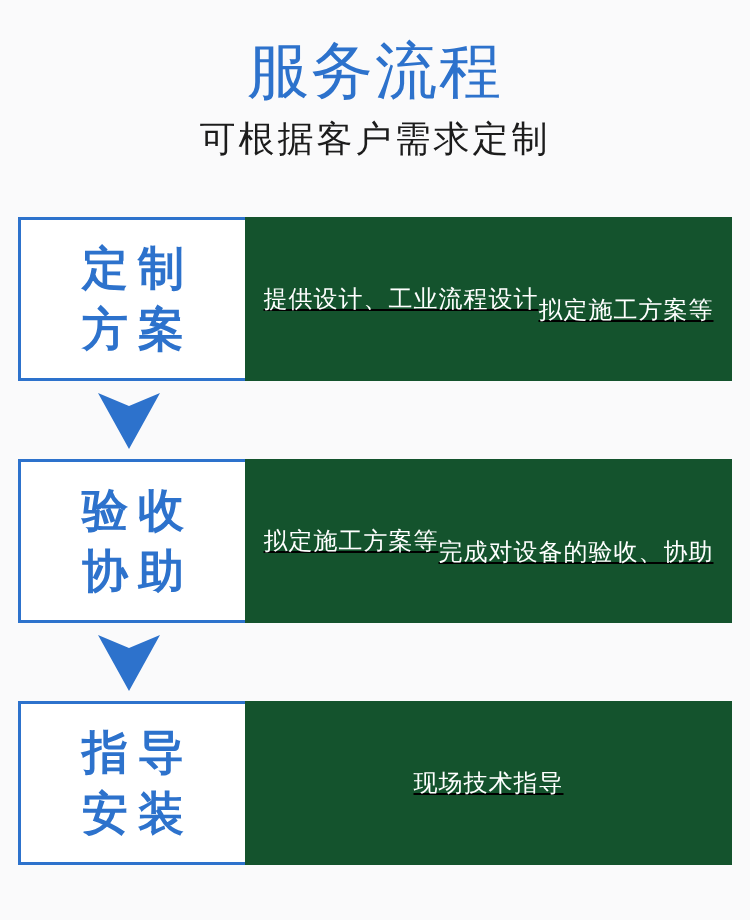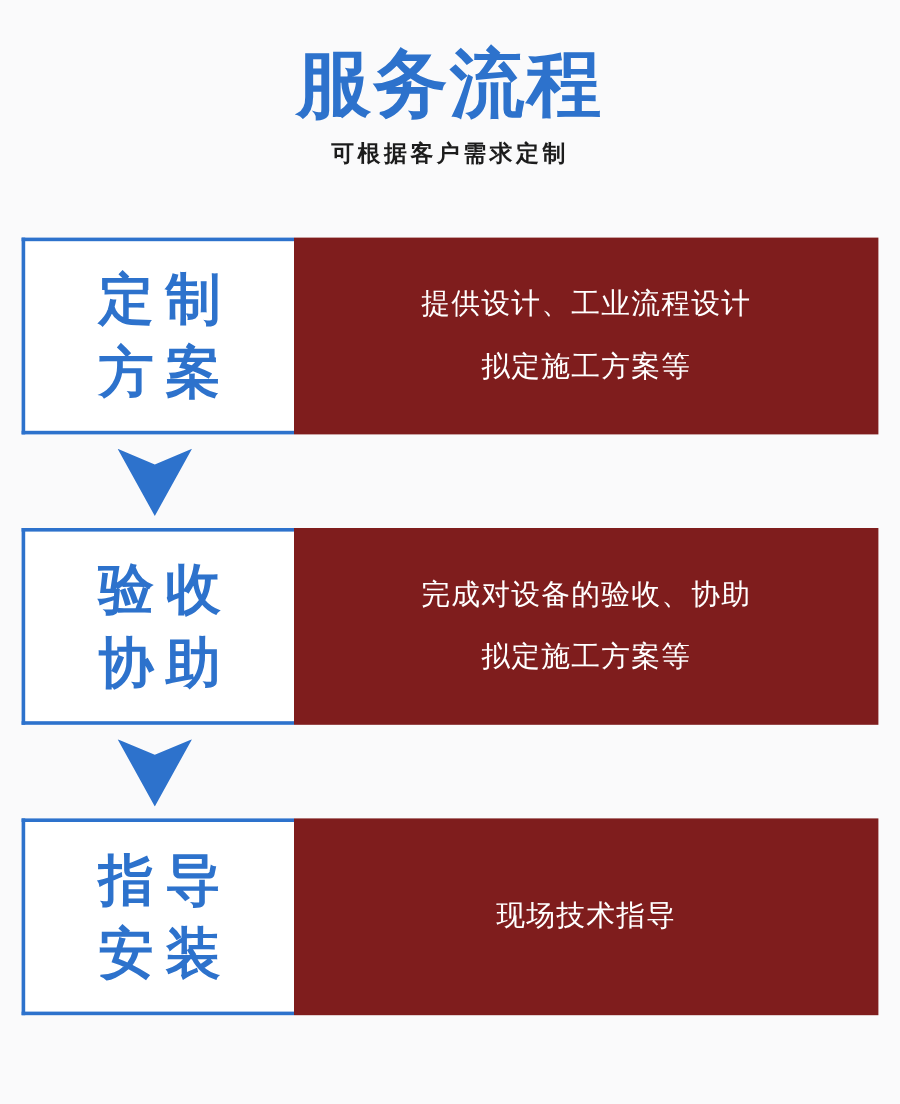--- a/index.html
+++ b/index.html
@@ -30,7 +30,7 @@
   .main-title {
     color: #2d72cc;
     font-size: 62px;
-    font-weight: bold;
+    font-weight: normal;
     line-height: 1.05;
     letter-spacing: 2px;
     margin: 0;

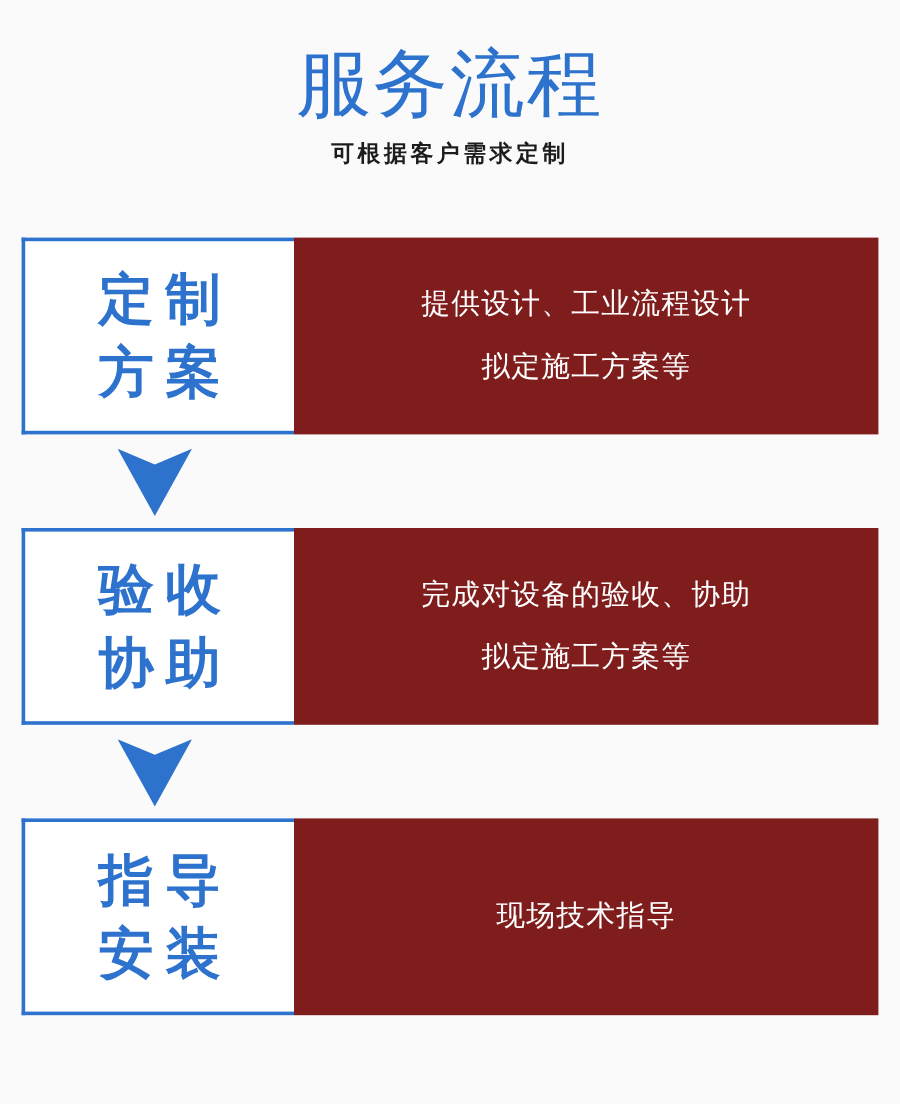--- a/index.html
+++ b/index.html
@@ -37,8 +37,8 @@
   }
   .sub-title {
     color: #1c1c1c;
-    font-size: 19px;
-    font-weight: bold;
+    font-size: 36px;
+    font-weight: normal;
     letter-spacing: 3px;
     margin: 16px 0 0 0;
     line-height: 1.1;

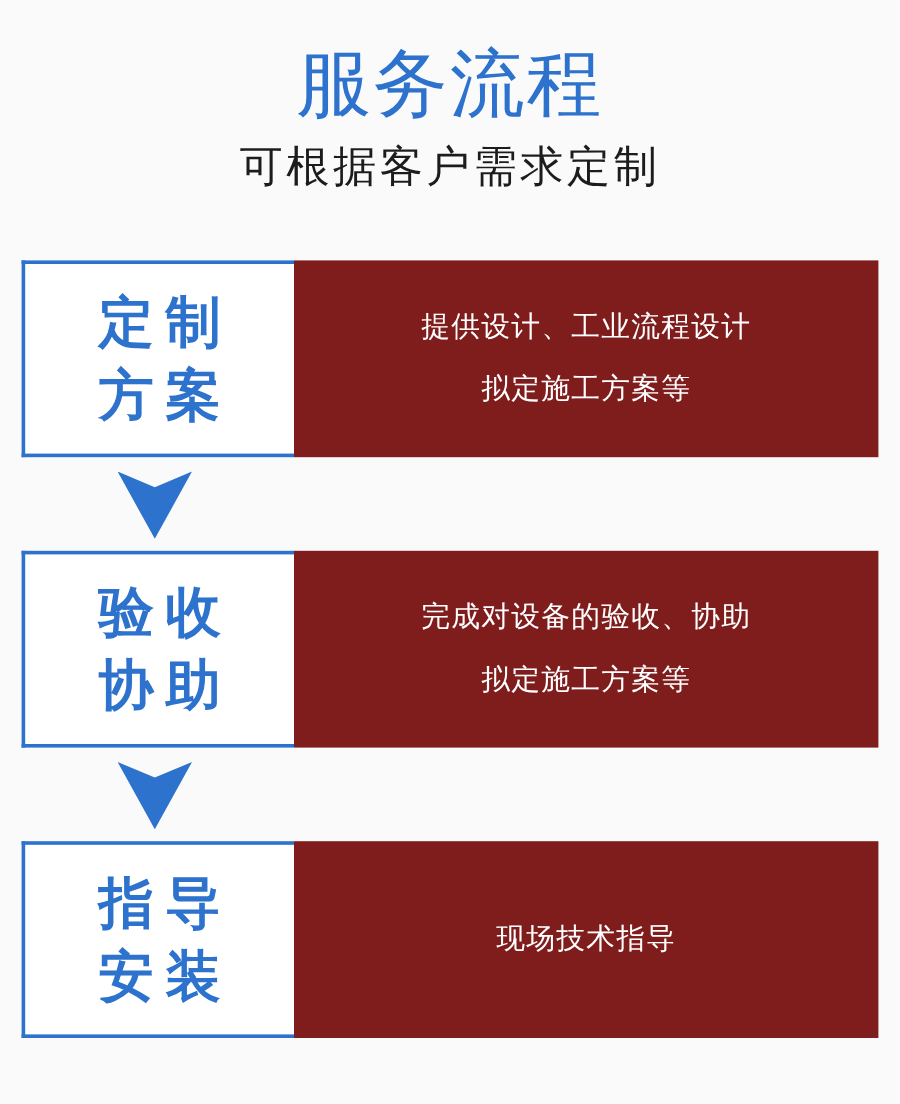--- a/index.html
+++ b/index.html
@@ -82,11 +82,12 @@
 
   .step-body {
     flex: 1 1 auto;
-    background: #7f1d1d;
+    background: #14532d;
     display: flex;
-    flex-direction: column;
+    flex-direction: row;
     align-items: center;
     justify-content: center;
+    text-decoration: underline;
   }
   .step-body-line {
     color: #ffffff;

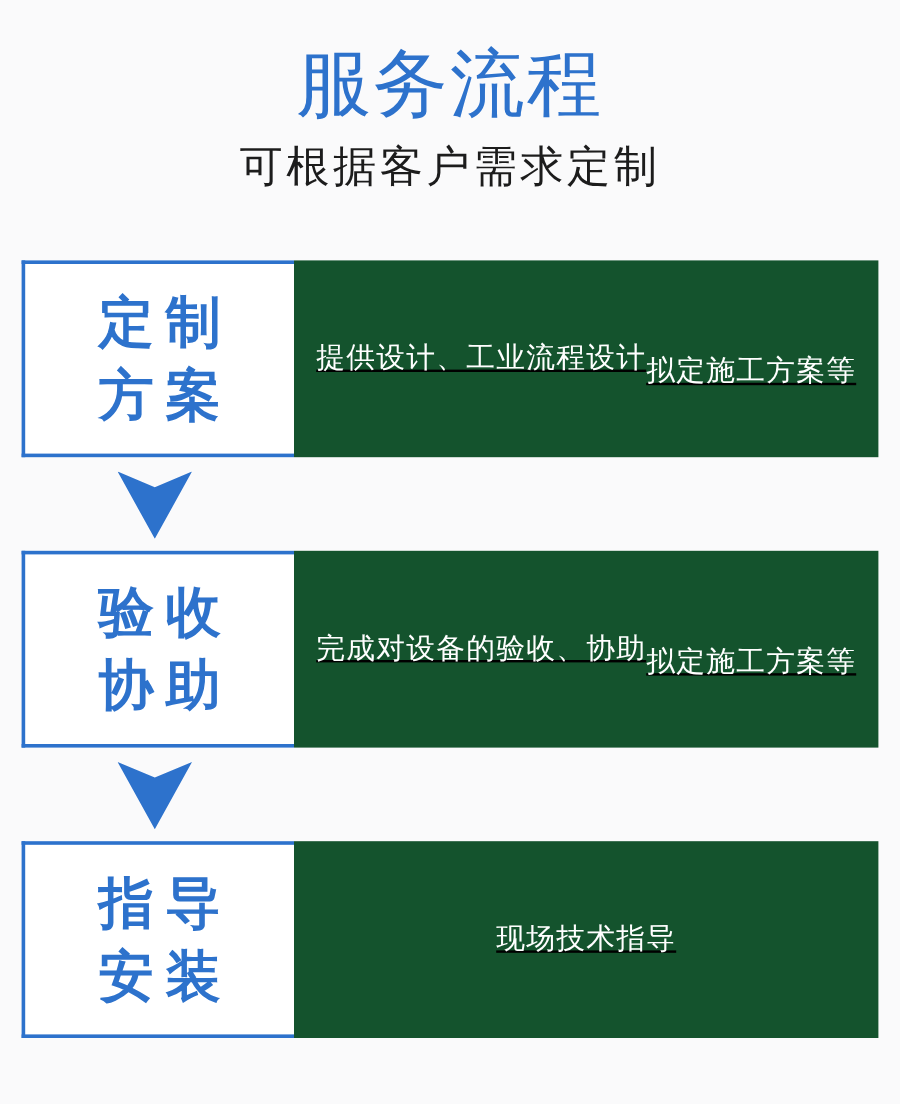--- a/index.html
+++ b/index.html
@@ -156,8 +156,8 @@
         <div class="step-label-line">协助</div>
       </div>
       <div class="step-body">
+        <div class="step-body-line">拟定施工方案等</div>
         <div class="step-body-line">完成对设备的验收、协助</div>
-        <div class="step-body-line">拟定施工方案等</div>
       </div>
     </div>
 

